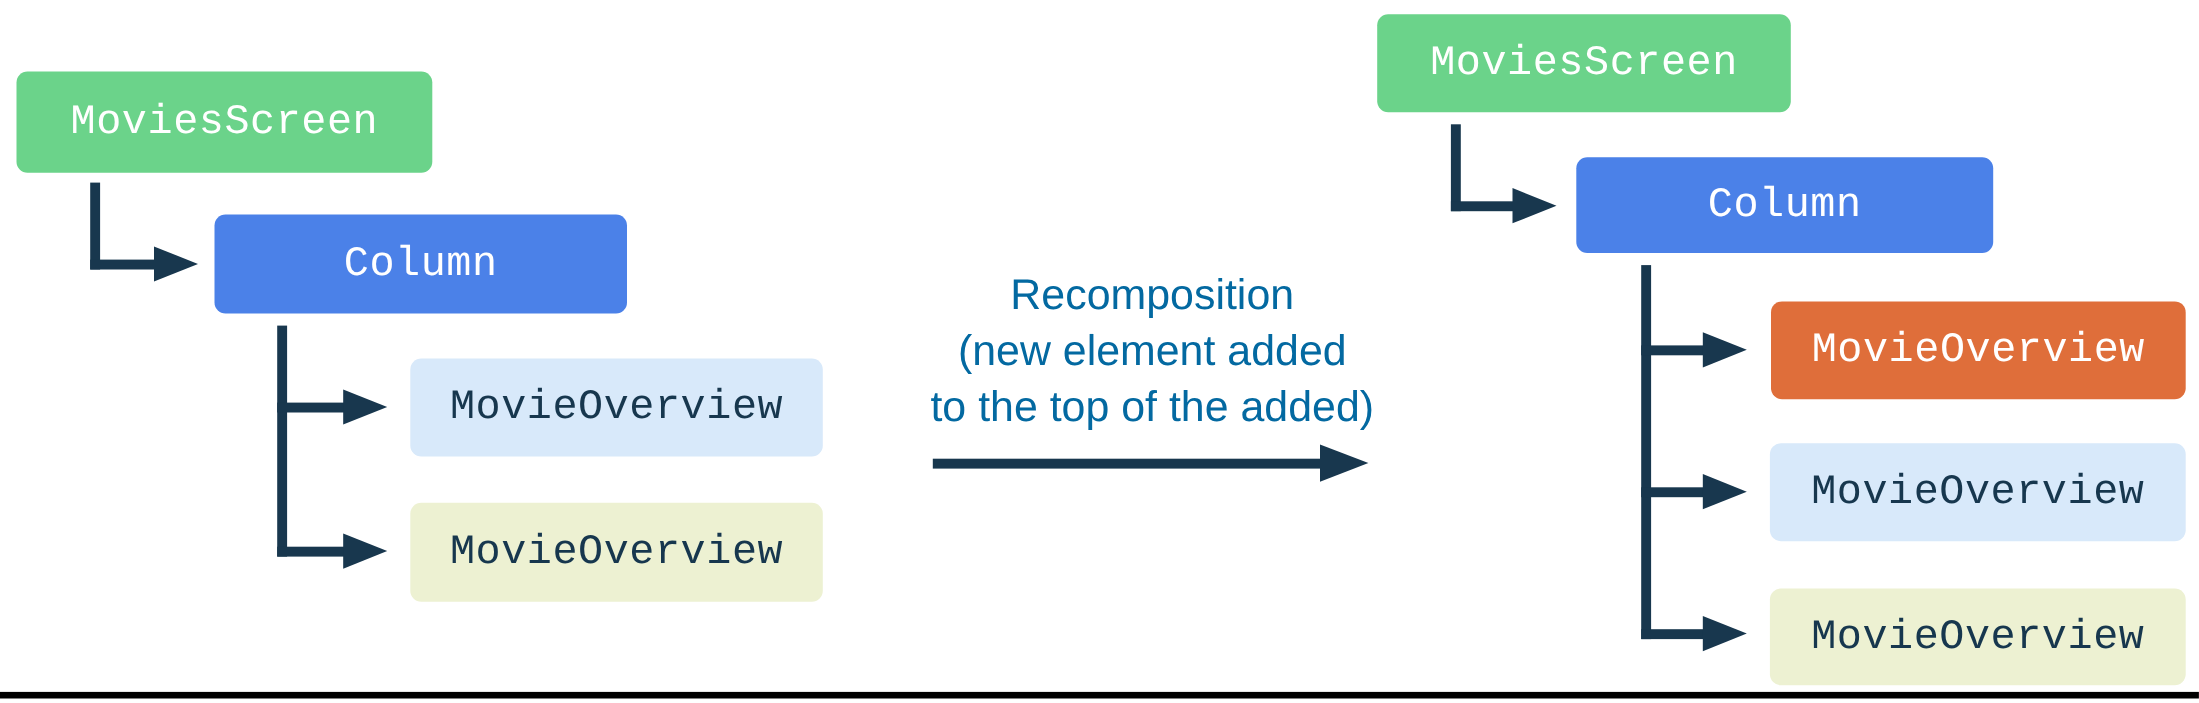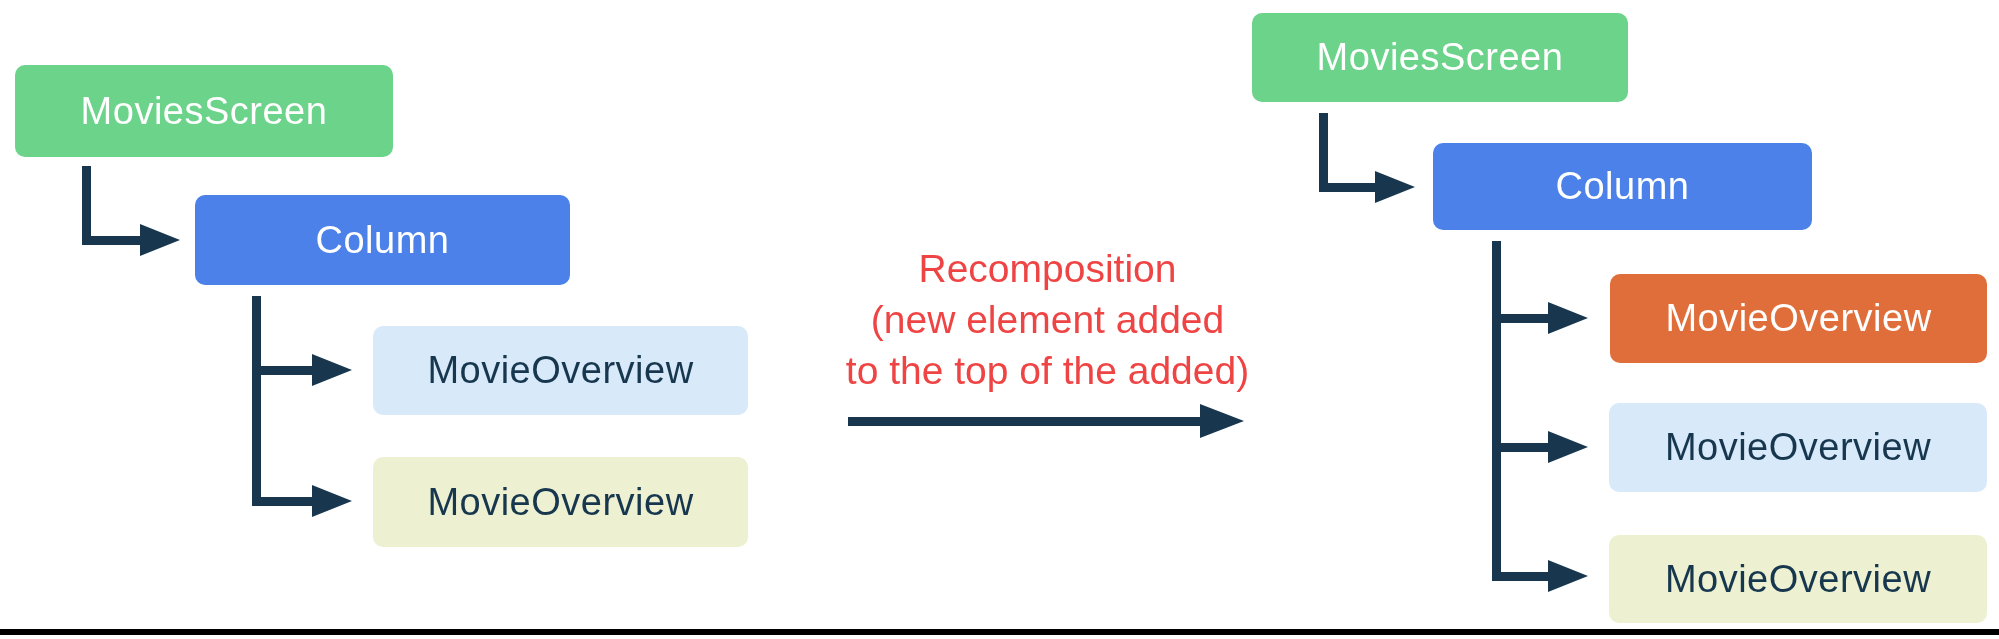--- a/index.html
+++ b/index.html
@@ -12,7 +12,7 @@
   .node {
     position:absolute; border-radius:10px;
     display:flex; align-items:center; justify-content:center;
-    font-size:38px; letter-spacing:0.5px; white-space:nowrap;
+    font-size:38px; letter-spacing:0.5px; white-space:nowrap;font-family:Liberation Mono, monospace;
   }
   .vline, .hline { position:absolute; background:var(--line); }
   .arrowhead {

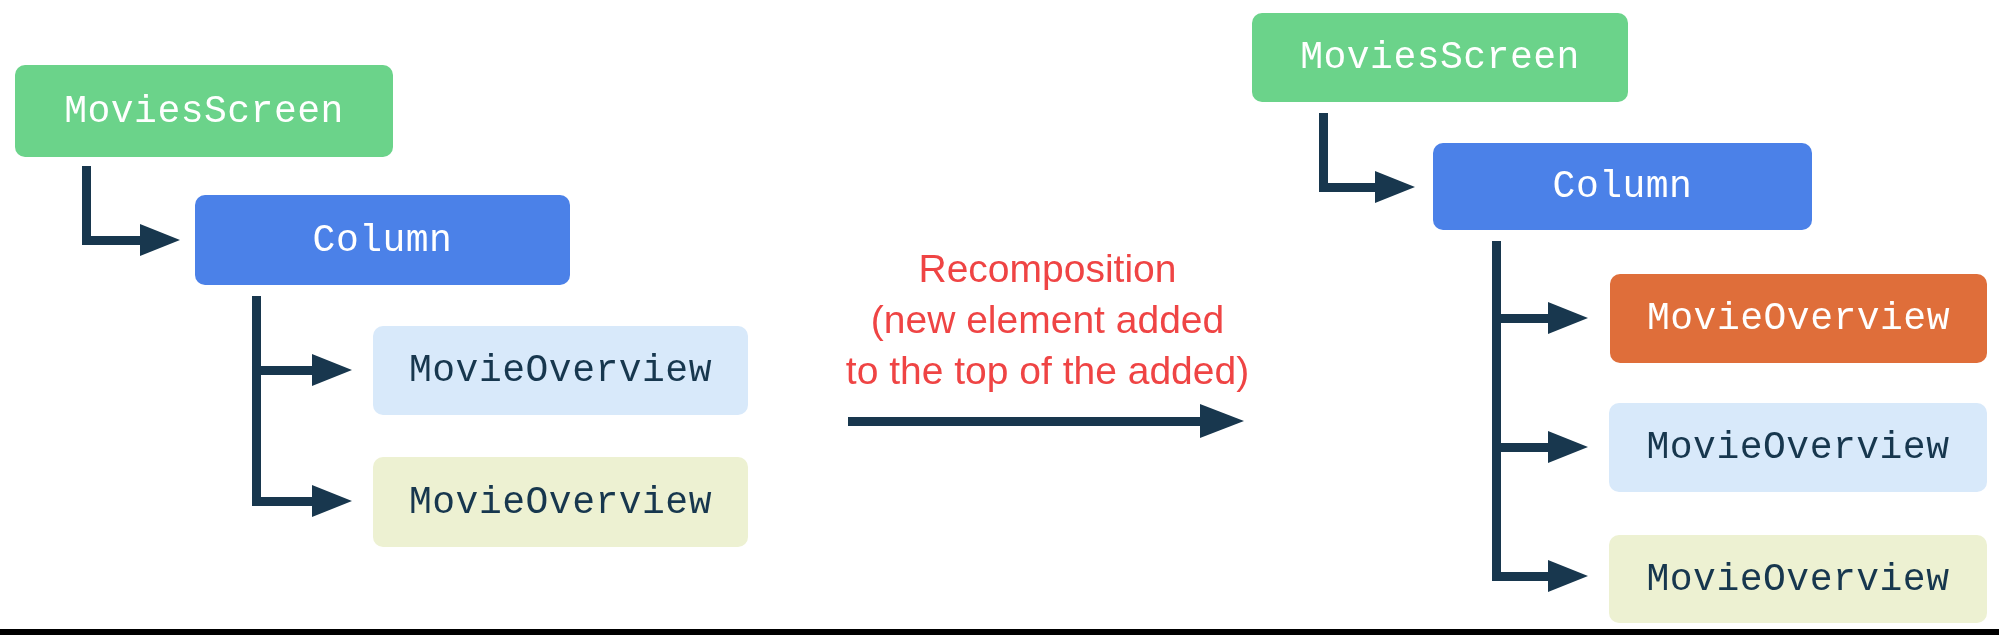--- a/index.html
+++ b/index.html
@@ -58,7 +58,7 @@
     <div class="node" style="left: 373px; top: 457px; width: 375px; height: 90px; background-color: rgb(237, 241, 210); color: rgb(23, 55, 78);">MovieOverview</div>
   </div>
 
-  <div class="annotation" style="left: 800px; top: 243px; width: 495px; color: #ef4444;">
+  <div class="annotation" style="left: 800px; top: 243px; width: 495px; color: #0369a1;">
     <div>Recomposition</div>
     <div>(new element added</div>
     <div>to the top of the added)</div>

